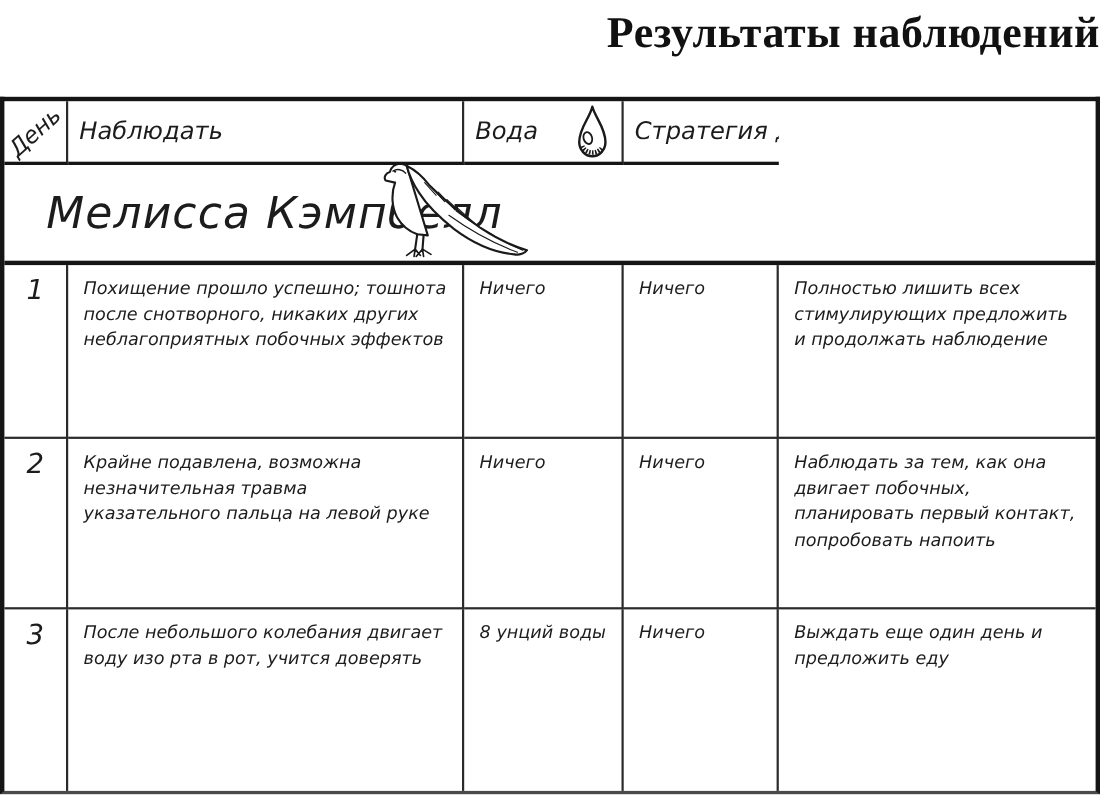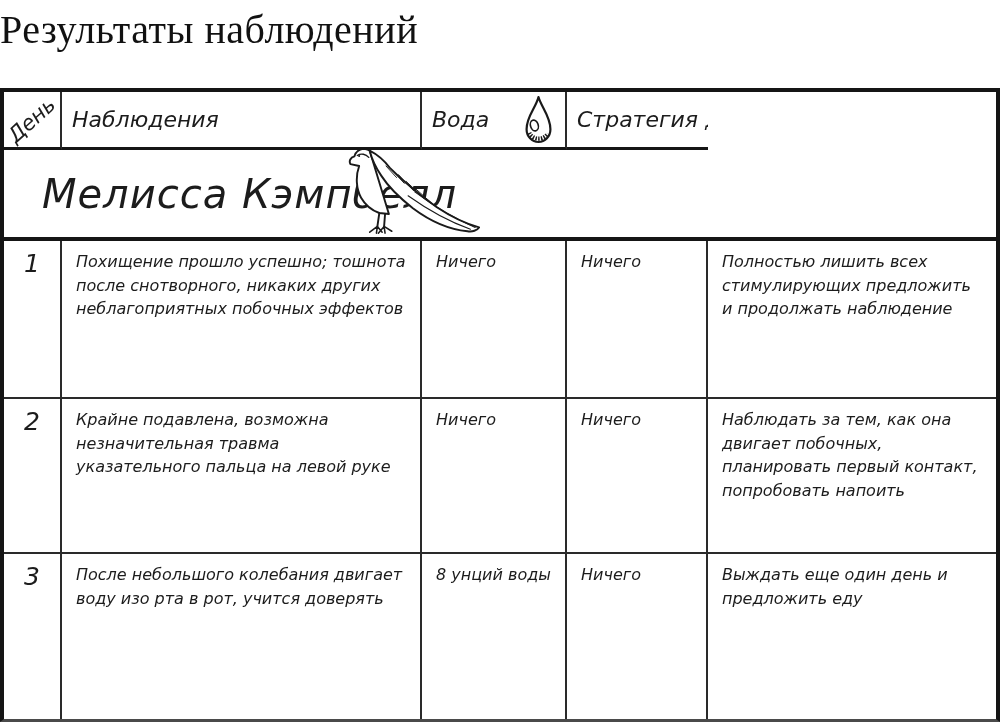--- a/index.html
+++ b/index.html
@@ -8,9 +8,9 @@
 
   .page-title {
     font-family: "Liberation Serif", "DejaVu Serif", serif;
-    font-weight: 400;
+    font-weight: 700;
     font-size: 40px;
-    text-align: left;
+    text-align: right;
     margin-top: 6px;
     letter-spacing: 0.5px;
     color: #111;

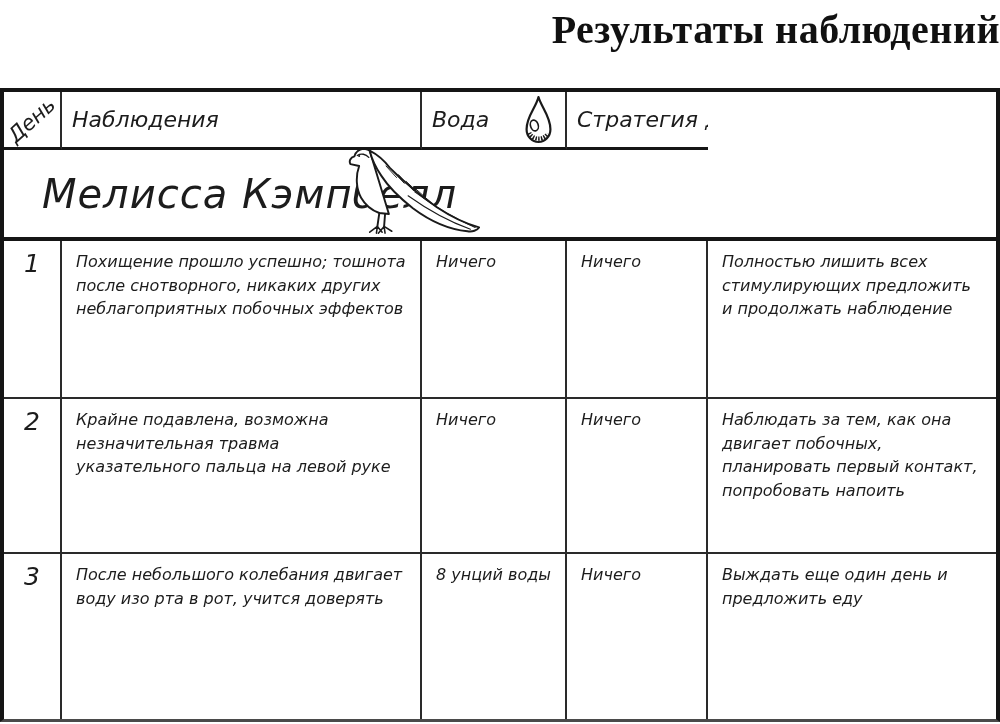--- a/index.html
+++ b/index.html
@@ -113,7 +113,7 @@
   </div>
 
   <div class="cell head-cell hand">
-    <span class="label">Наблюдения</span>
+    <span class="label">Наблюдать</span>
   </div>
 
   <div class="cell head-cell hand">

